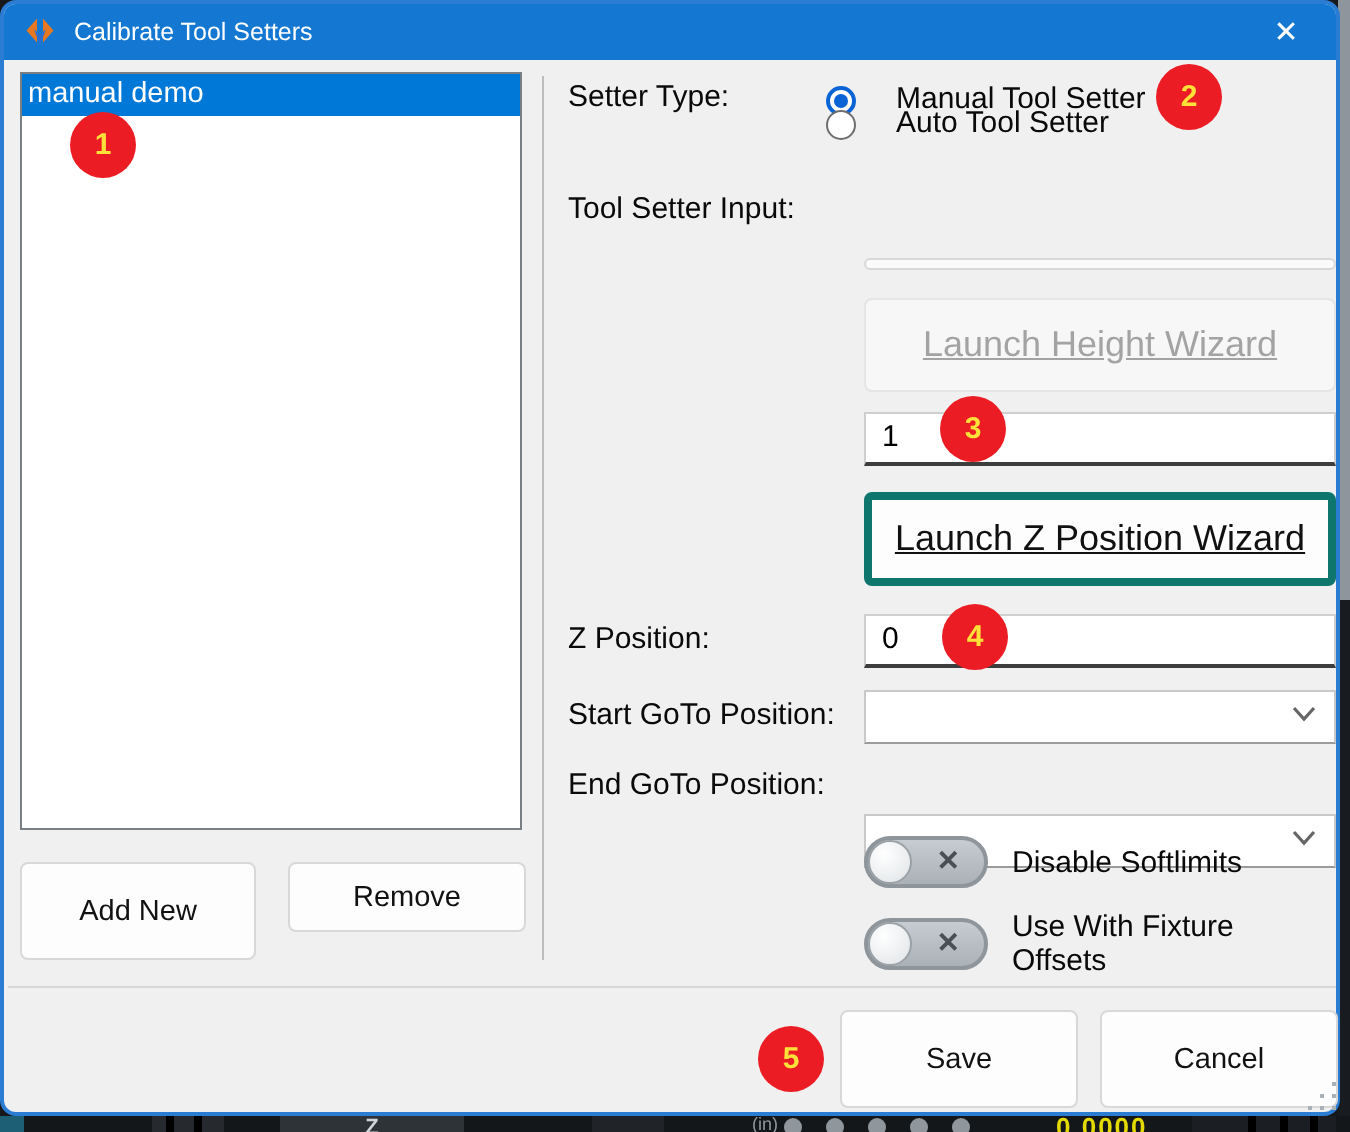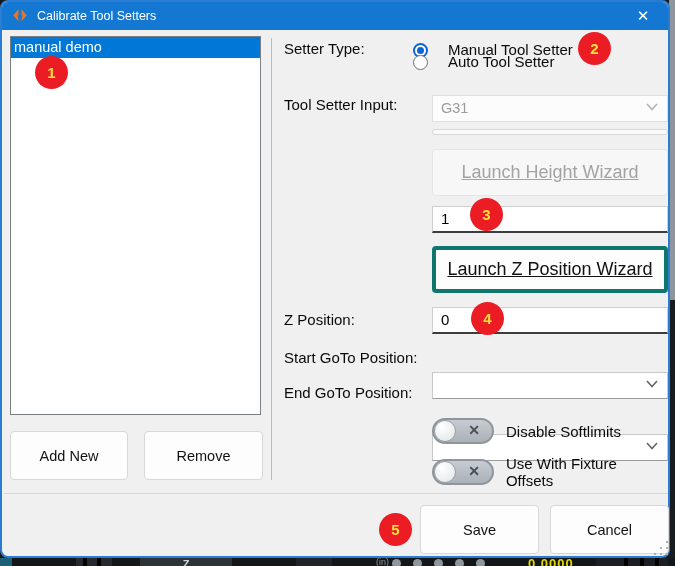--- a/index.html
+++ b/index.html
@@ -156,12 +156,6 @@
       <span class="radio-label">Auto Tool Setter</span>
     </div>
 
-    <div class="ctl combo disabled" style="top:93px">
-      <span>G31</span>
-      <svg class="chev" width="12" height="8" viewBox="0 0 12 8">
-        <polyline points="1,1 6,6.5 11,1" fill="none" stroke="#b4b4b4" stroke-width="1.6"></polyline>
-      </svg>
-    </div>
 
     <div class="ctl progressbar" style="top:127px"></div>
 

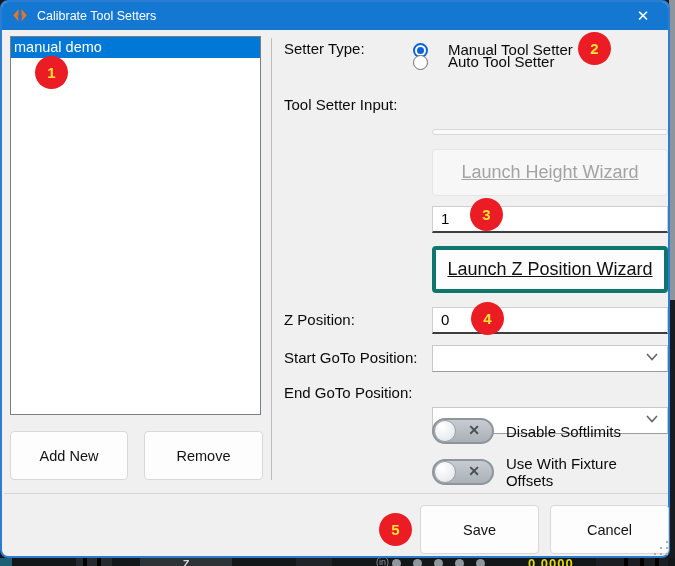--- a/index.html
+++ b/index.html
@@ -40,7 +40,7 @@
   .btn { position:absolute; background:#fdfdfd; border:1px solid #d8d8d8; border-radius:4px;
     display:flex; align-items:center; justify-content:center; font-size:14.5px; color:#121212; cursor:pointer; }
   .btn-addnew  { left:8px;  top:429px; width:118px; height:49px; }
-  .btn-remove  { left:142px; top:429px; width:119px; height:49px; }
+  .btn-remove  { left:142px; top:429px; width:119px; height:35px; }
   .divider-v { position:absolute; left:269px; top:36px; width:1px; height:442px; background:#bdbdbd; }
   .divider-h { position:absolute; left:2px; top:491px; width:664px; height:1px; background:#d6d6d6; }
 

